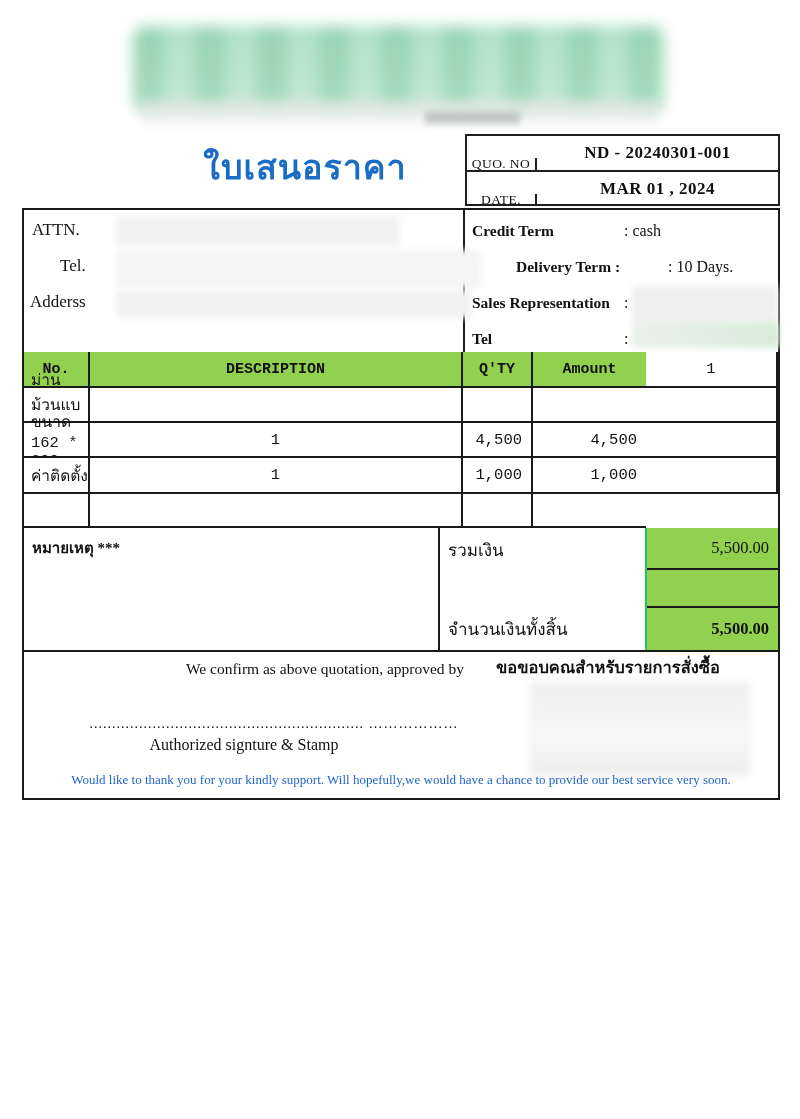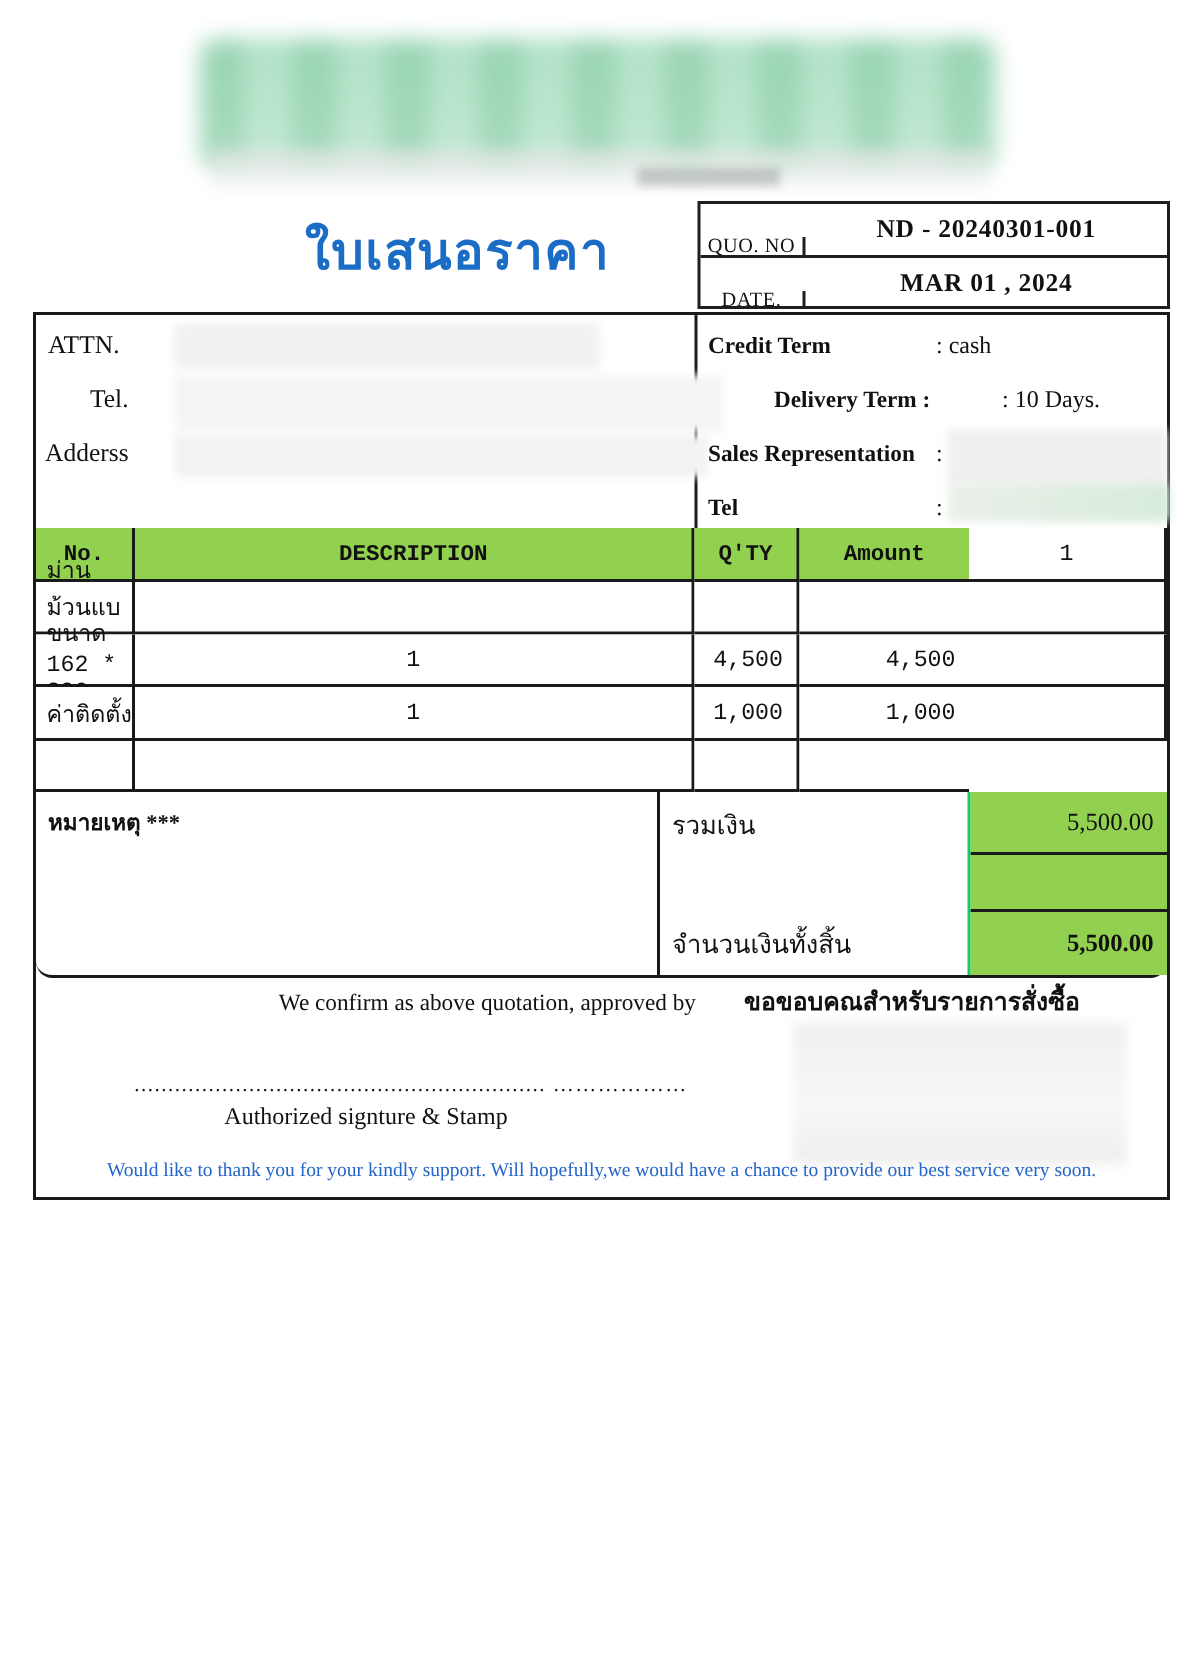--- a/index.html
+++ b/index.html
@@ -103,7 +103,7 @@
   .totals {
     position:absolute; left:0; top:318px; width:754px; height:122px;
     display:grid; grid-template-columns:416px 207px 131px;
-    border-bottom:2px solid #1a1a1a; box-sizing:content-box;border-radius:11px;
+    border-bottom:2px solid #1a1a1a; box-sizing:content-box;
   }
   .note-cell {
     border-right:2px solid #1a1a1a; box-sizing:border-box;

